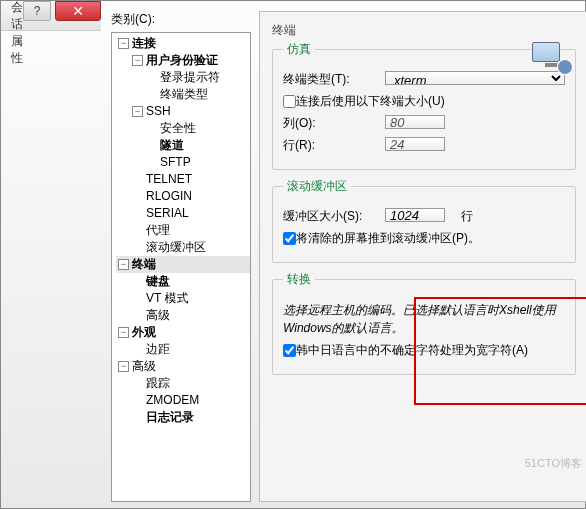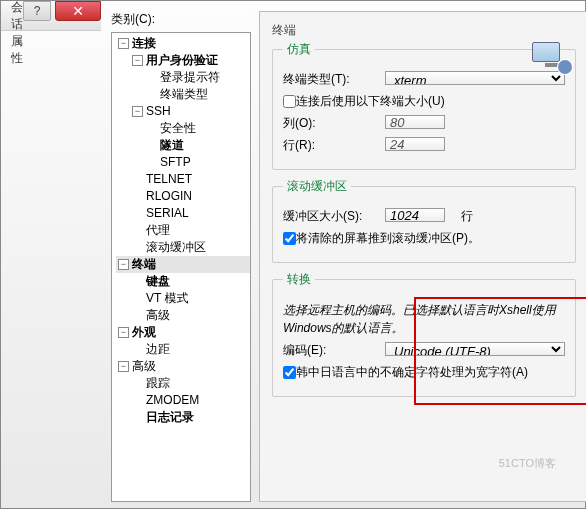--- a/index.html
+++ b/index.html
@@ -260,10 +260,6 @@
       <fieldset>
         <legend>转换</legend>
         <div class="row" style="display:block; line-height:1.5;font-style:italic;">选择远程主机的编码。已选择默认语言时Xshell使用Windows的默认语言。</div>
-        <div class="row">
-          <label>编码(E):</label>
-          <select class="wsel"><option>Unicode (UTF-8)</option></select>
-        </div>
         <div class="row chk">
           <input type="checkbox" checked="" style="">
           <span>韩中日语言中的不确定字符处理为宽字符(A)</span>

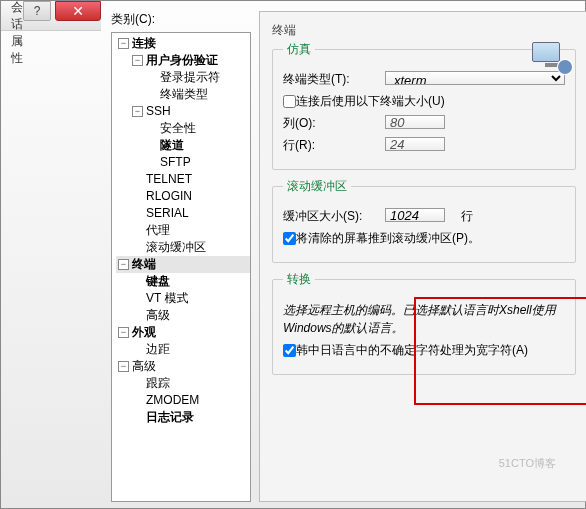--- a/index.html
+++ b/index.html
@@ -43,7 +43,7 @@
 .footer { height: 44px; display:flex; align-items:center; justify-content:flex-end; gap:12px; padding: 0 18px; border-top:1px solid #ccc; background:linear-gradient(#f4f4f4,#e4e4e4); }
 .btn { width:84px; height:24px; border:1px solid #888; background:linear-gradient(#fdfdfd,#e1e1e1); border-radius:3px; font-size:12px; cursor:pointer; }
 .btn.default { box-shadow:0 0 0 1px #3399ff inset; }
-.watermark { position:absolute; right:30px; bottom:38px; font-size:11px; color:rgba(120,120,120,0.45); }
+.watermark { position:absolute; right:4px; bottom:38px; font-size:11px; color:rgba(120,120,120,0.45); }
 </style>
 </head>
 <body>

